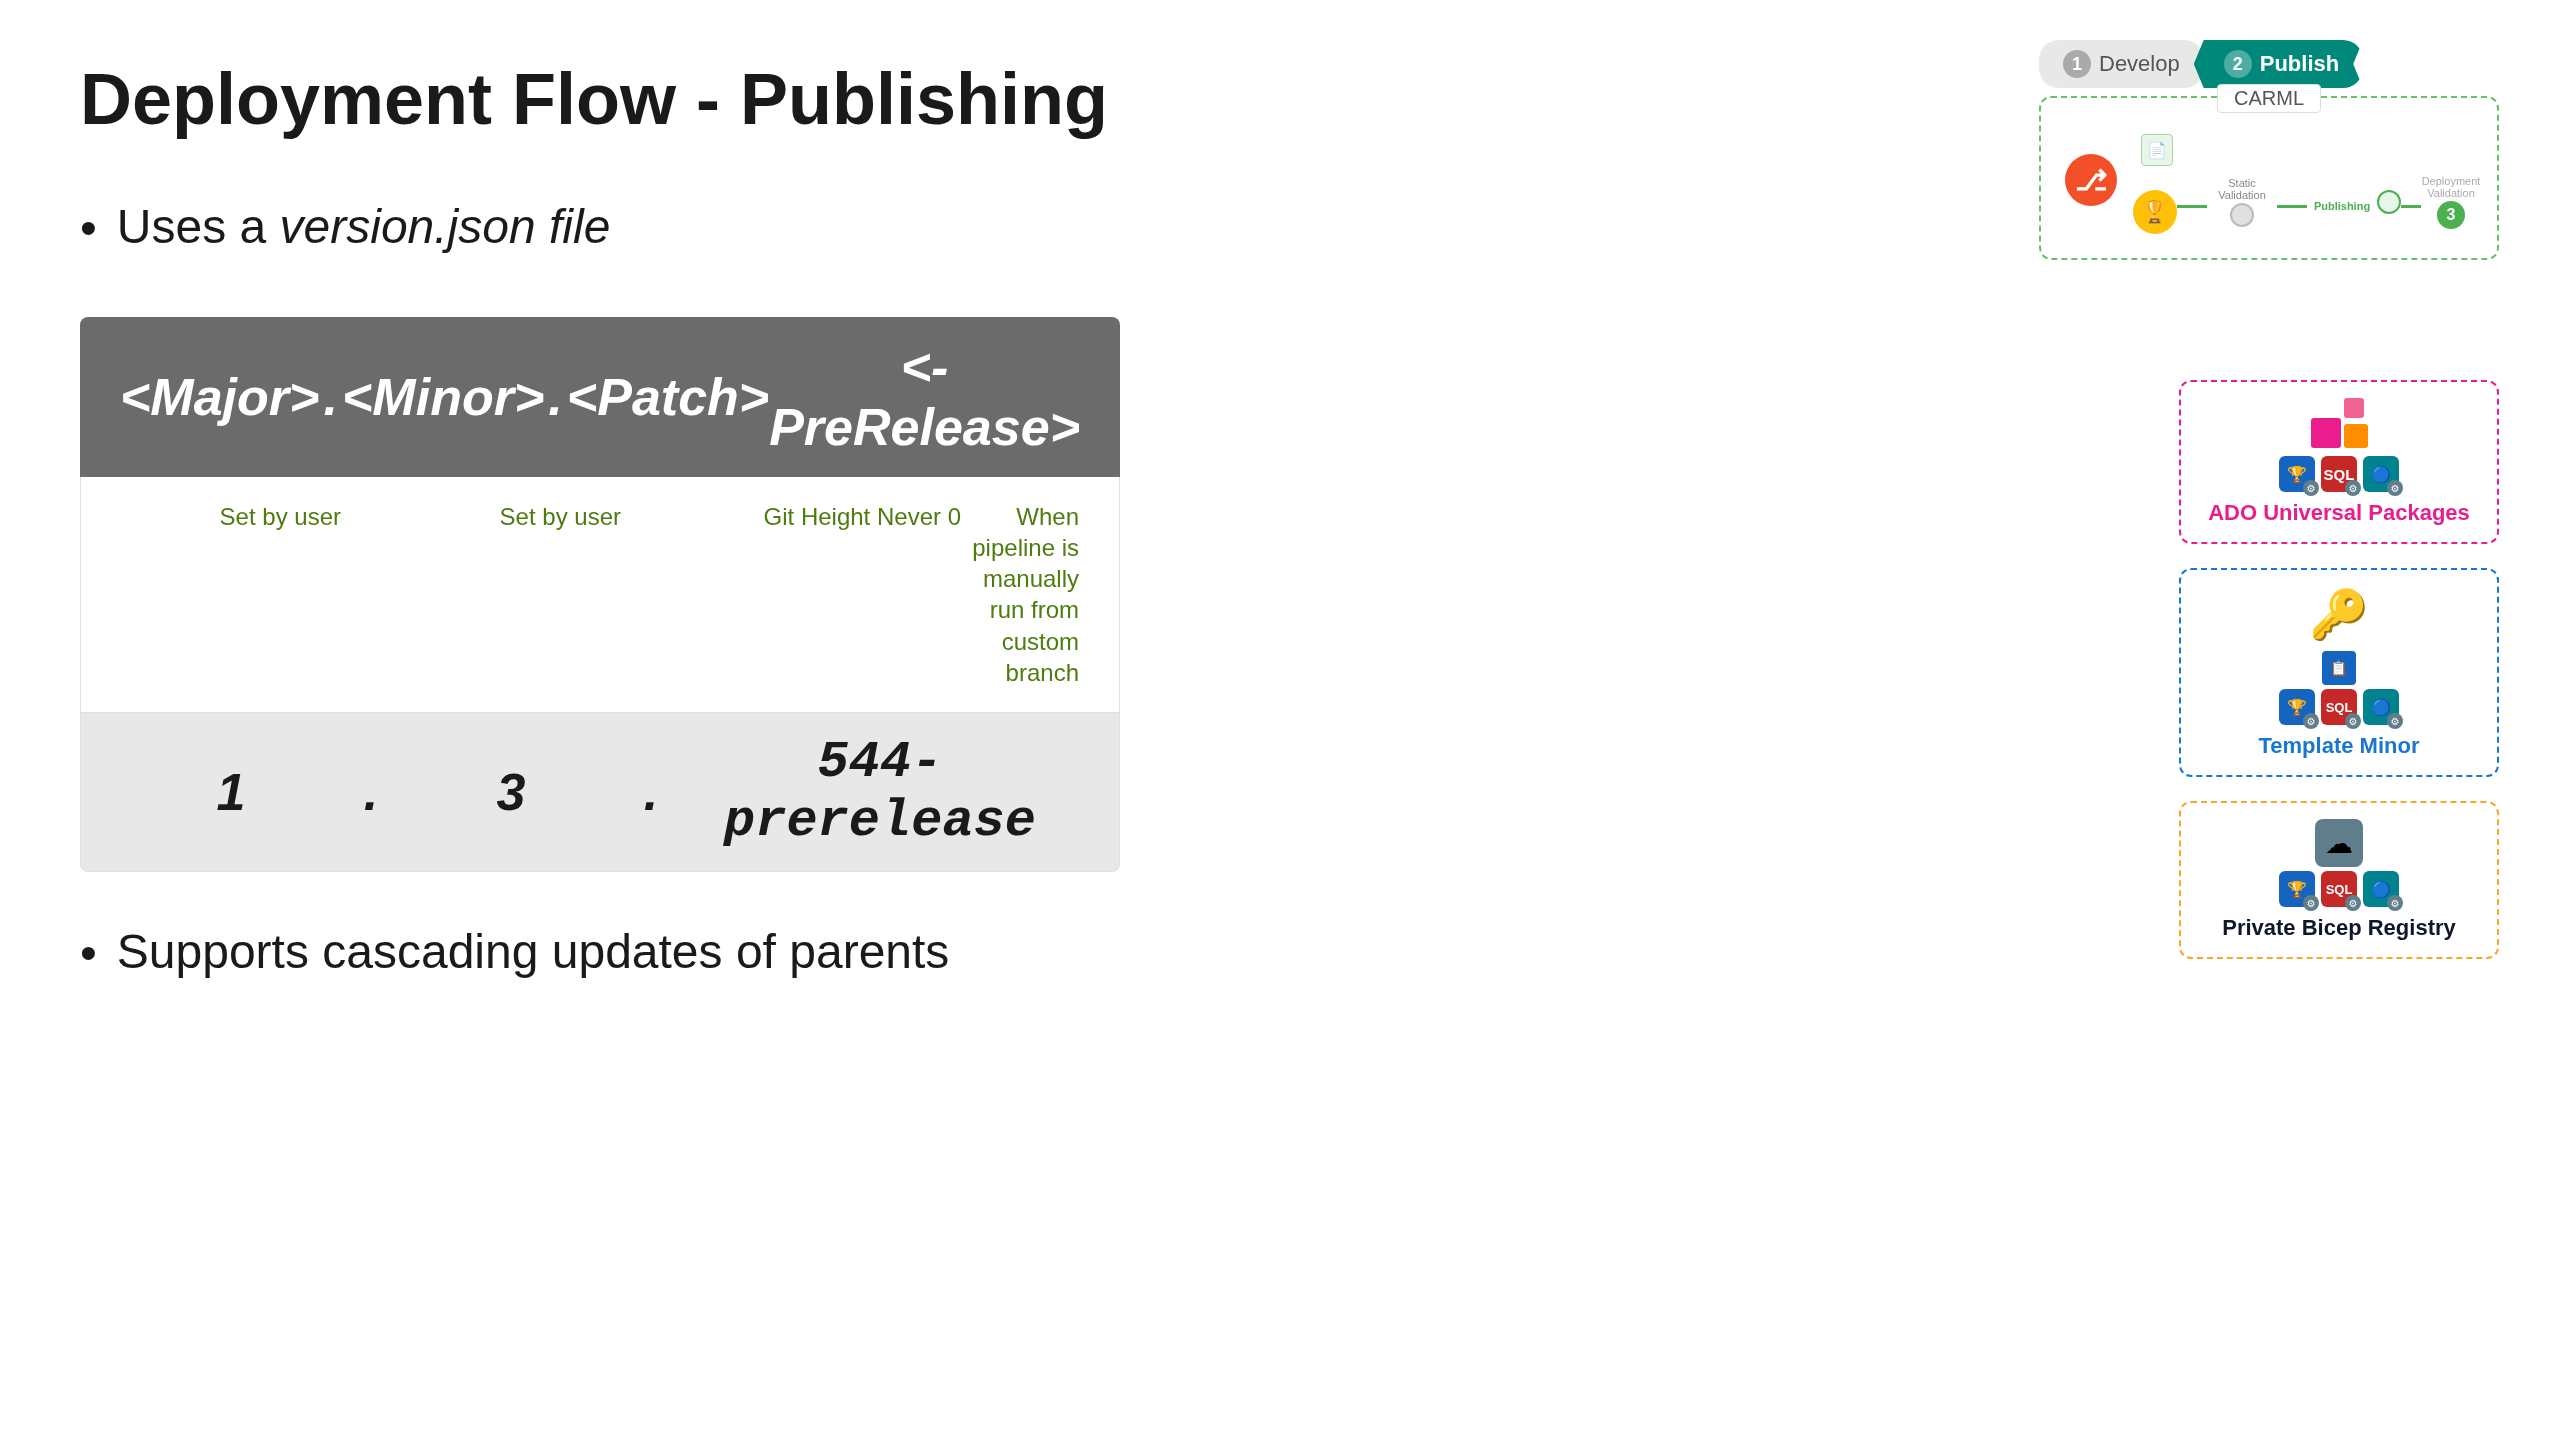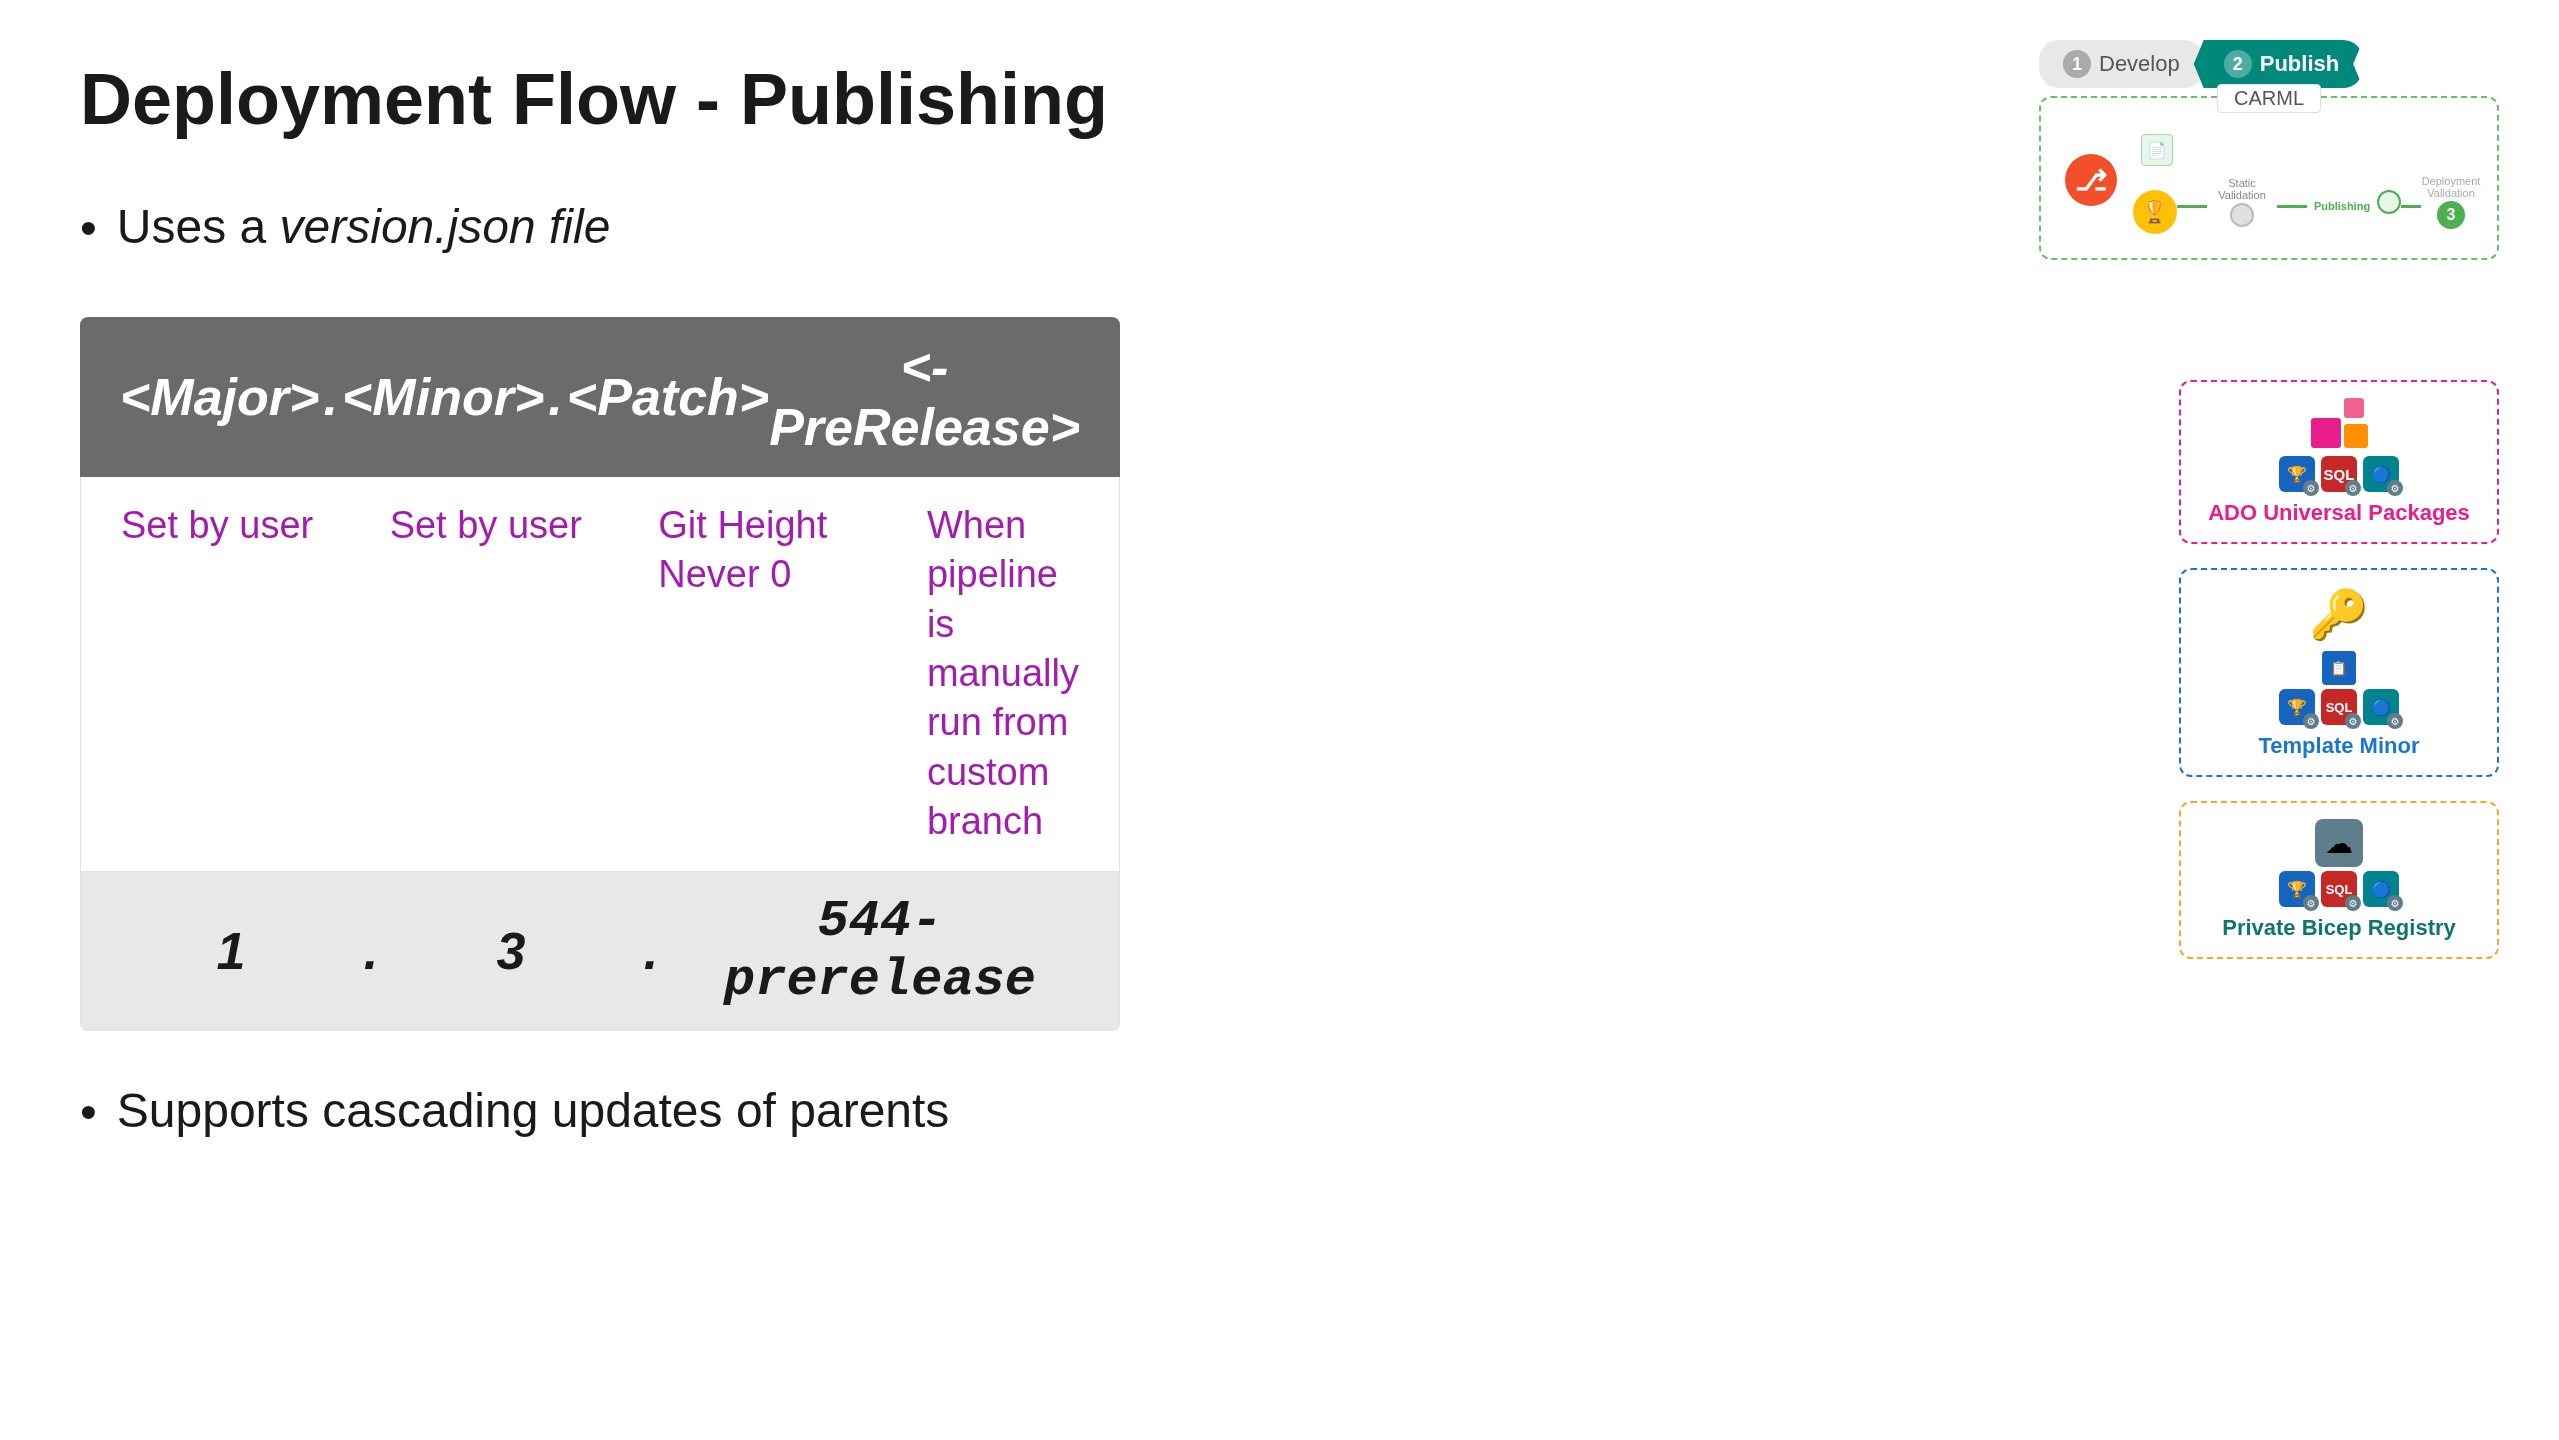--- a/index.html
+++ b/index.html
@@ -91,9 +91,9 @@
     }
 
     .desc-col {
-      font-size: 38px;
-      color: #a21caf;
-      text-align: left;
+      font-size: 24px;
+      color: #4d7c0f;
+      text-align: right;
       line-height: 1.3;
     }
     .desc-col-major { width: 220px; }

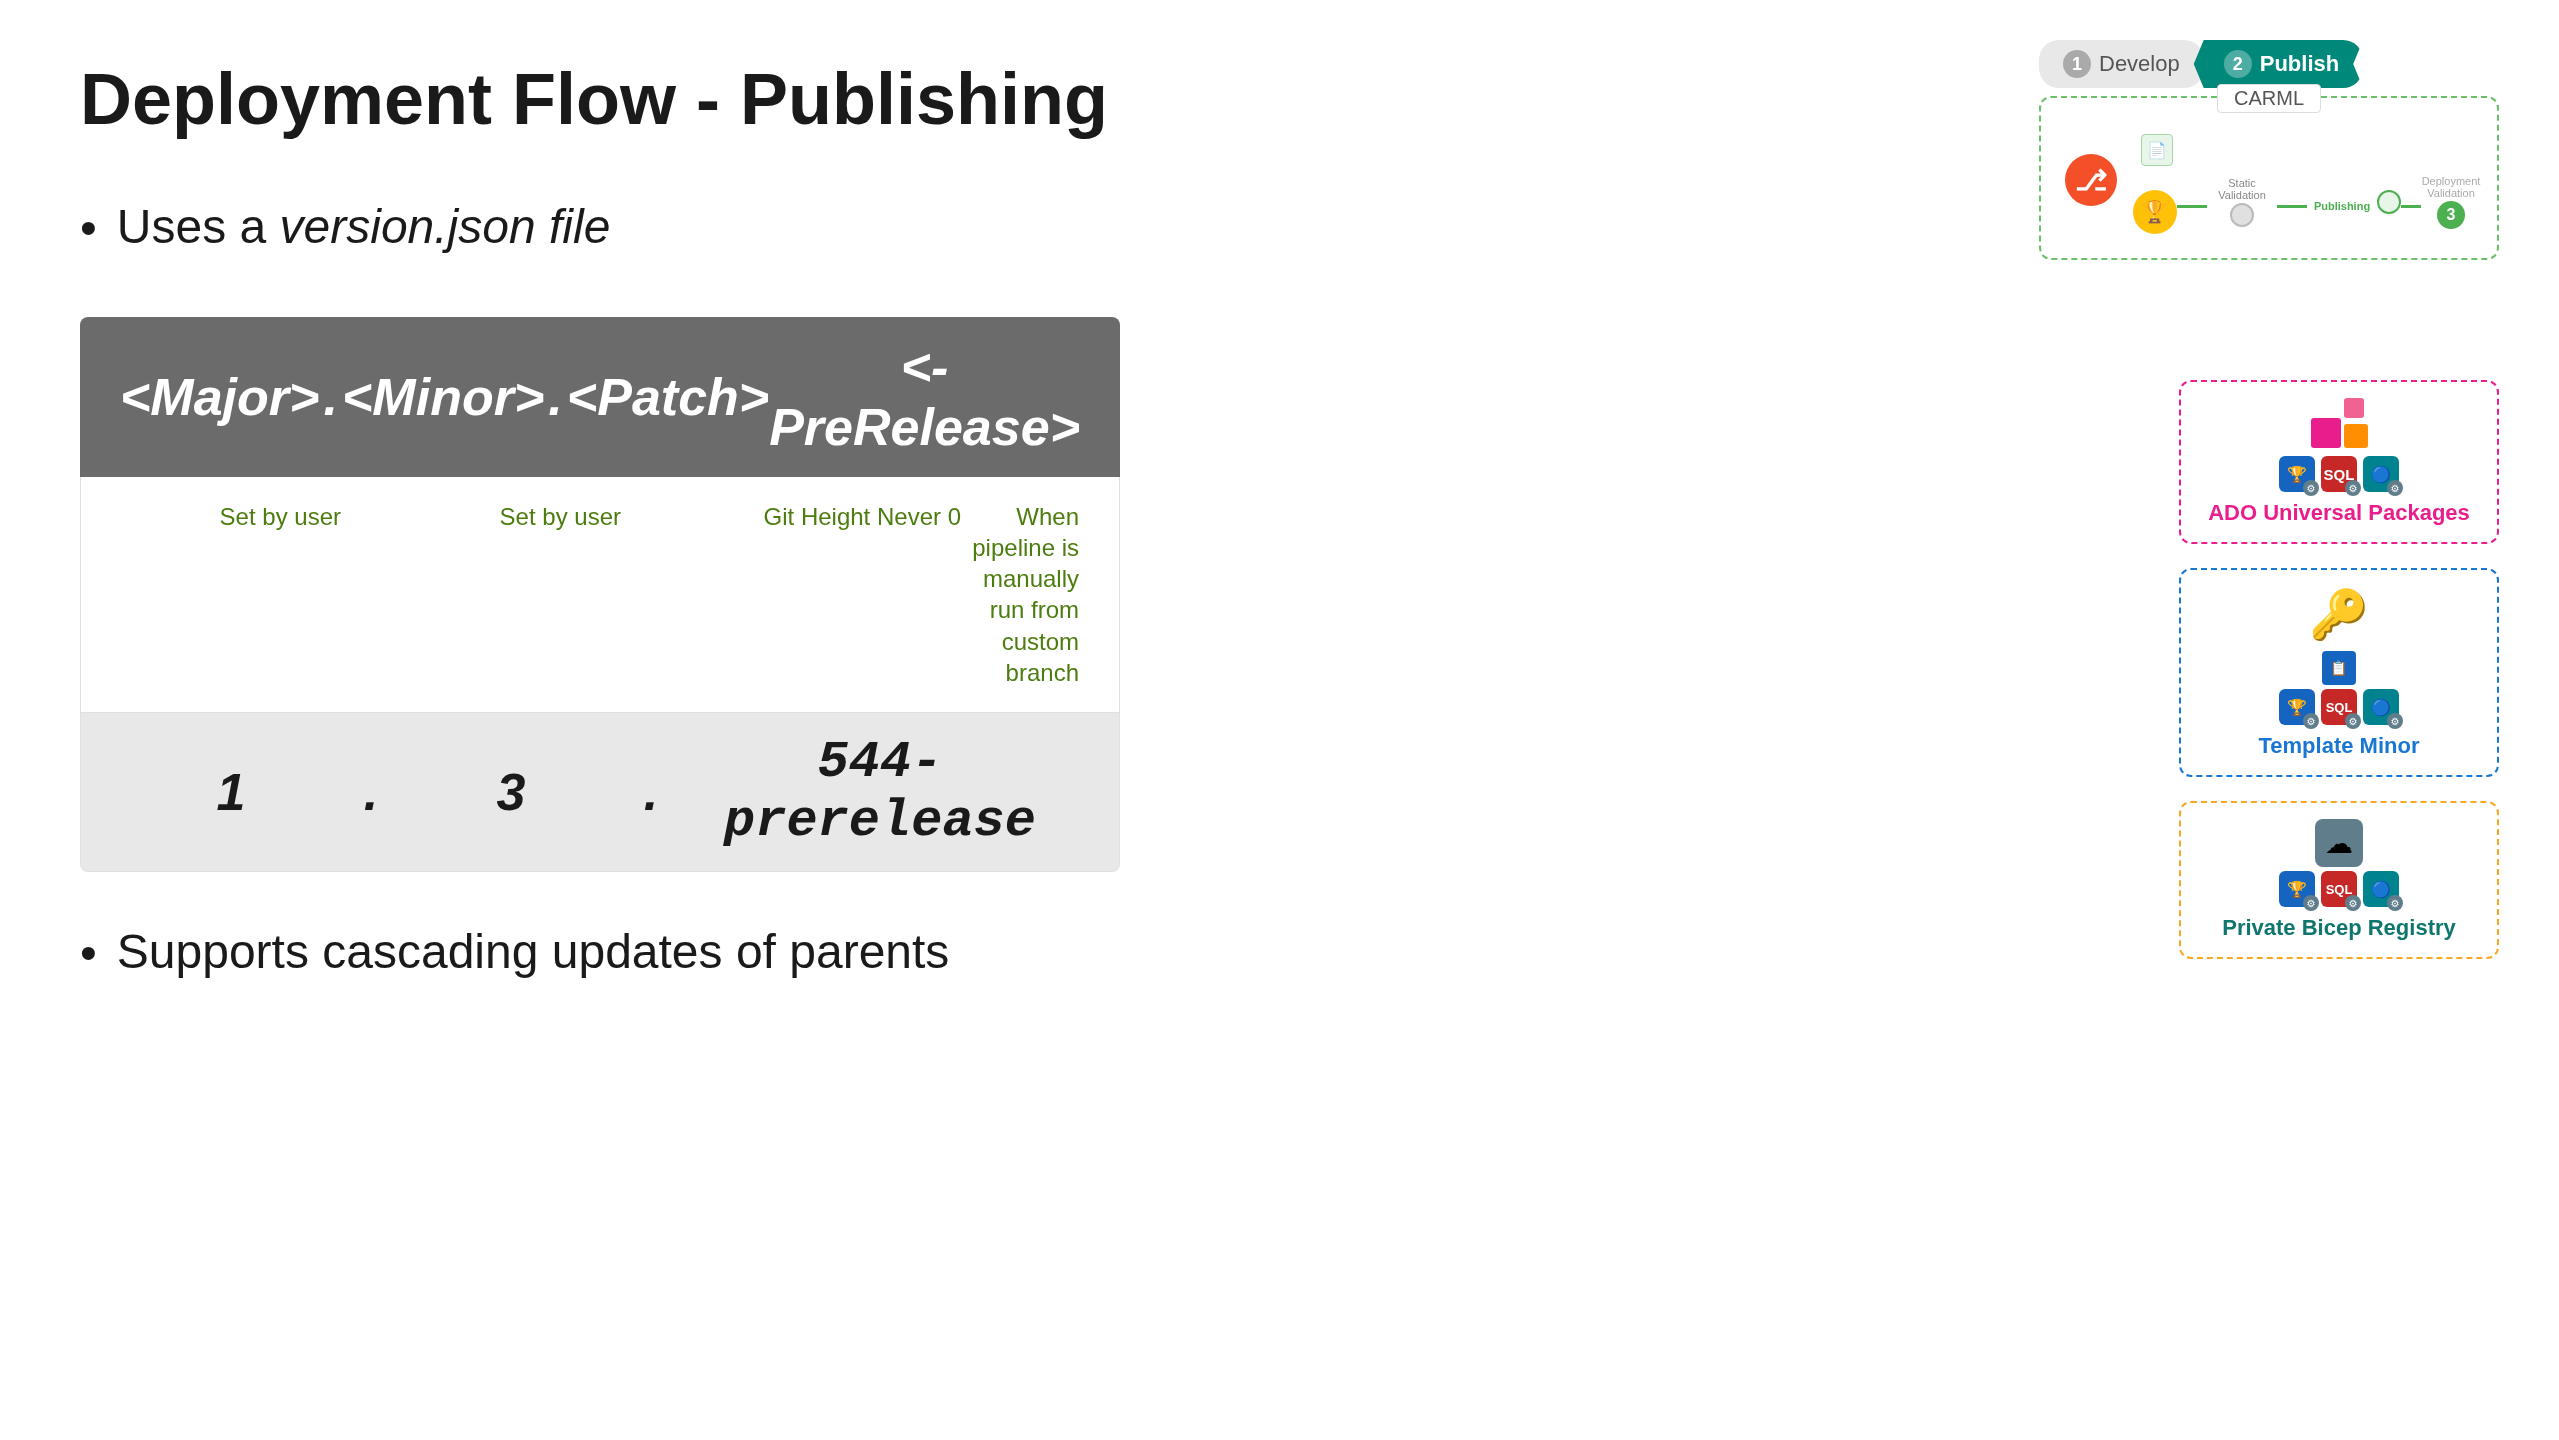--- a/index.html
+++ b/index.html
@@ -232,7 +232,7 @@
 
     .panel-card-title-pink { color: #e91e8c; }
     .panel-card-title-blue { color: #1976d2; }
-    .panel-card-title-yellow { color: #0f766e; }
+    .panel-card-title-yellow { color: #0f172a; }
 
     .icon-pink-squares {
       display: flex;

